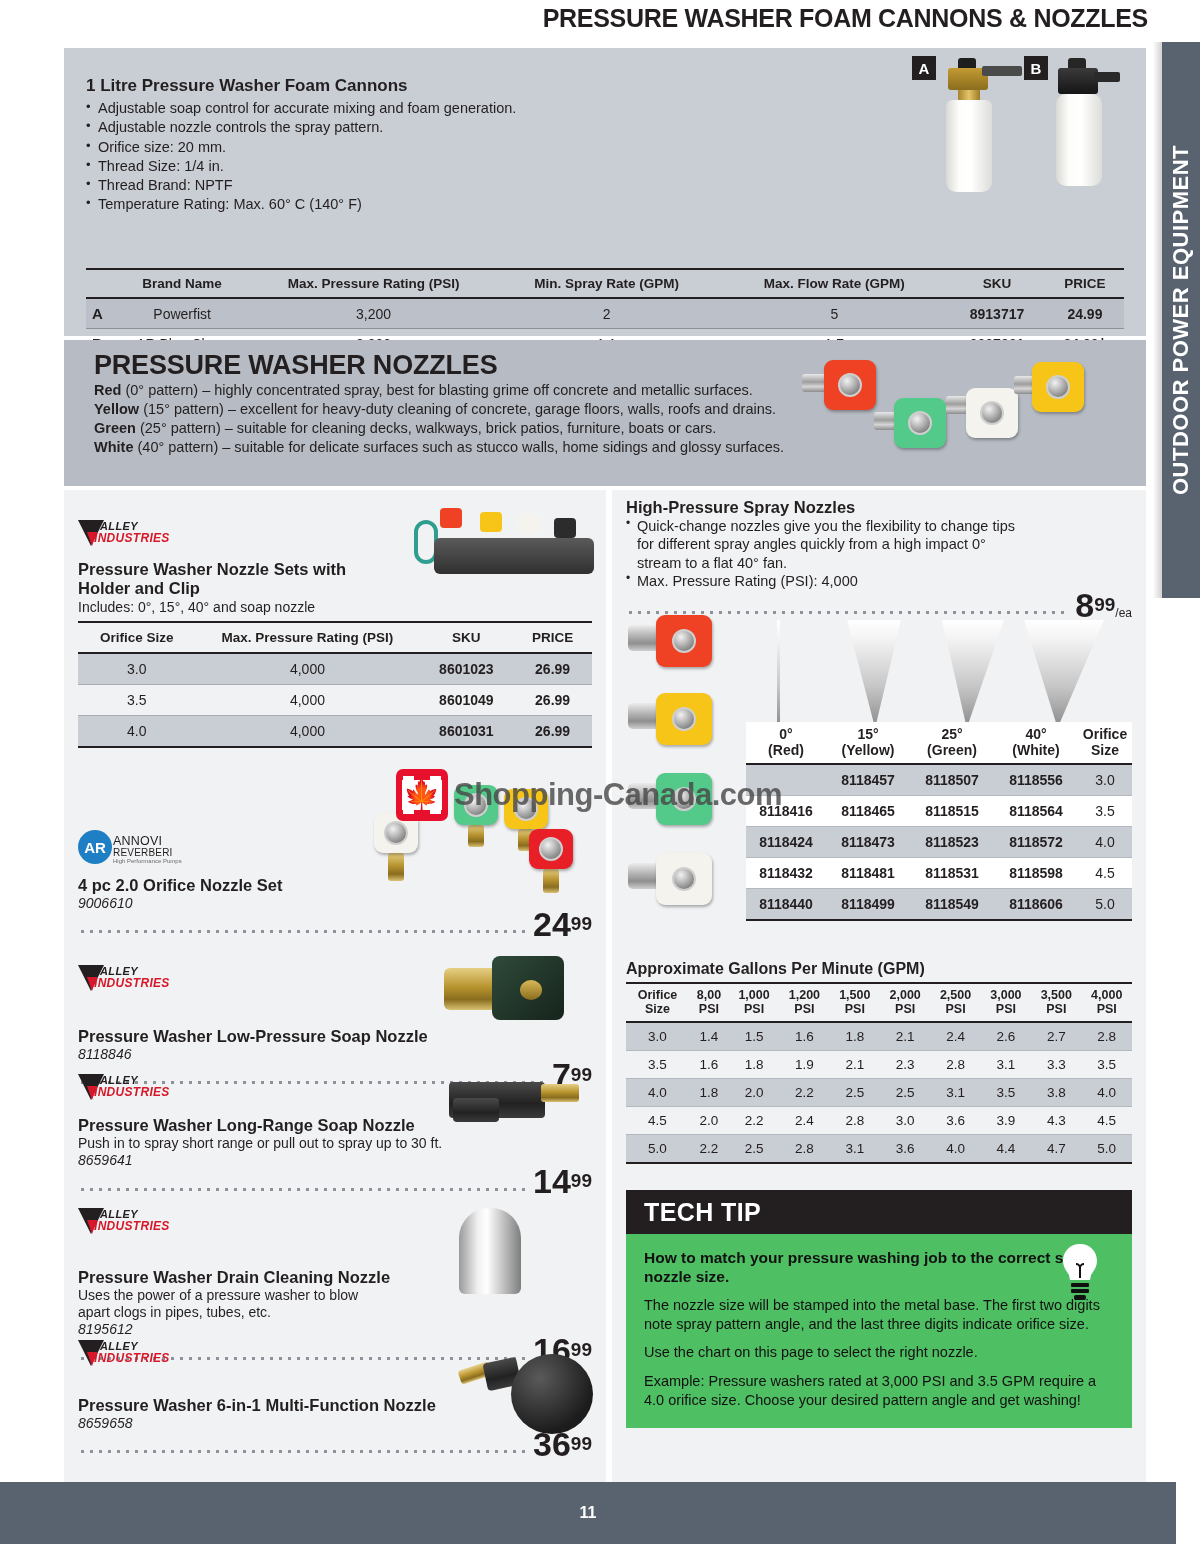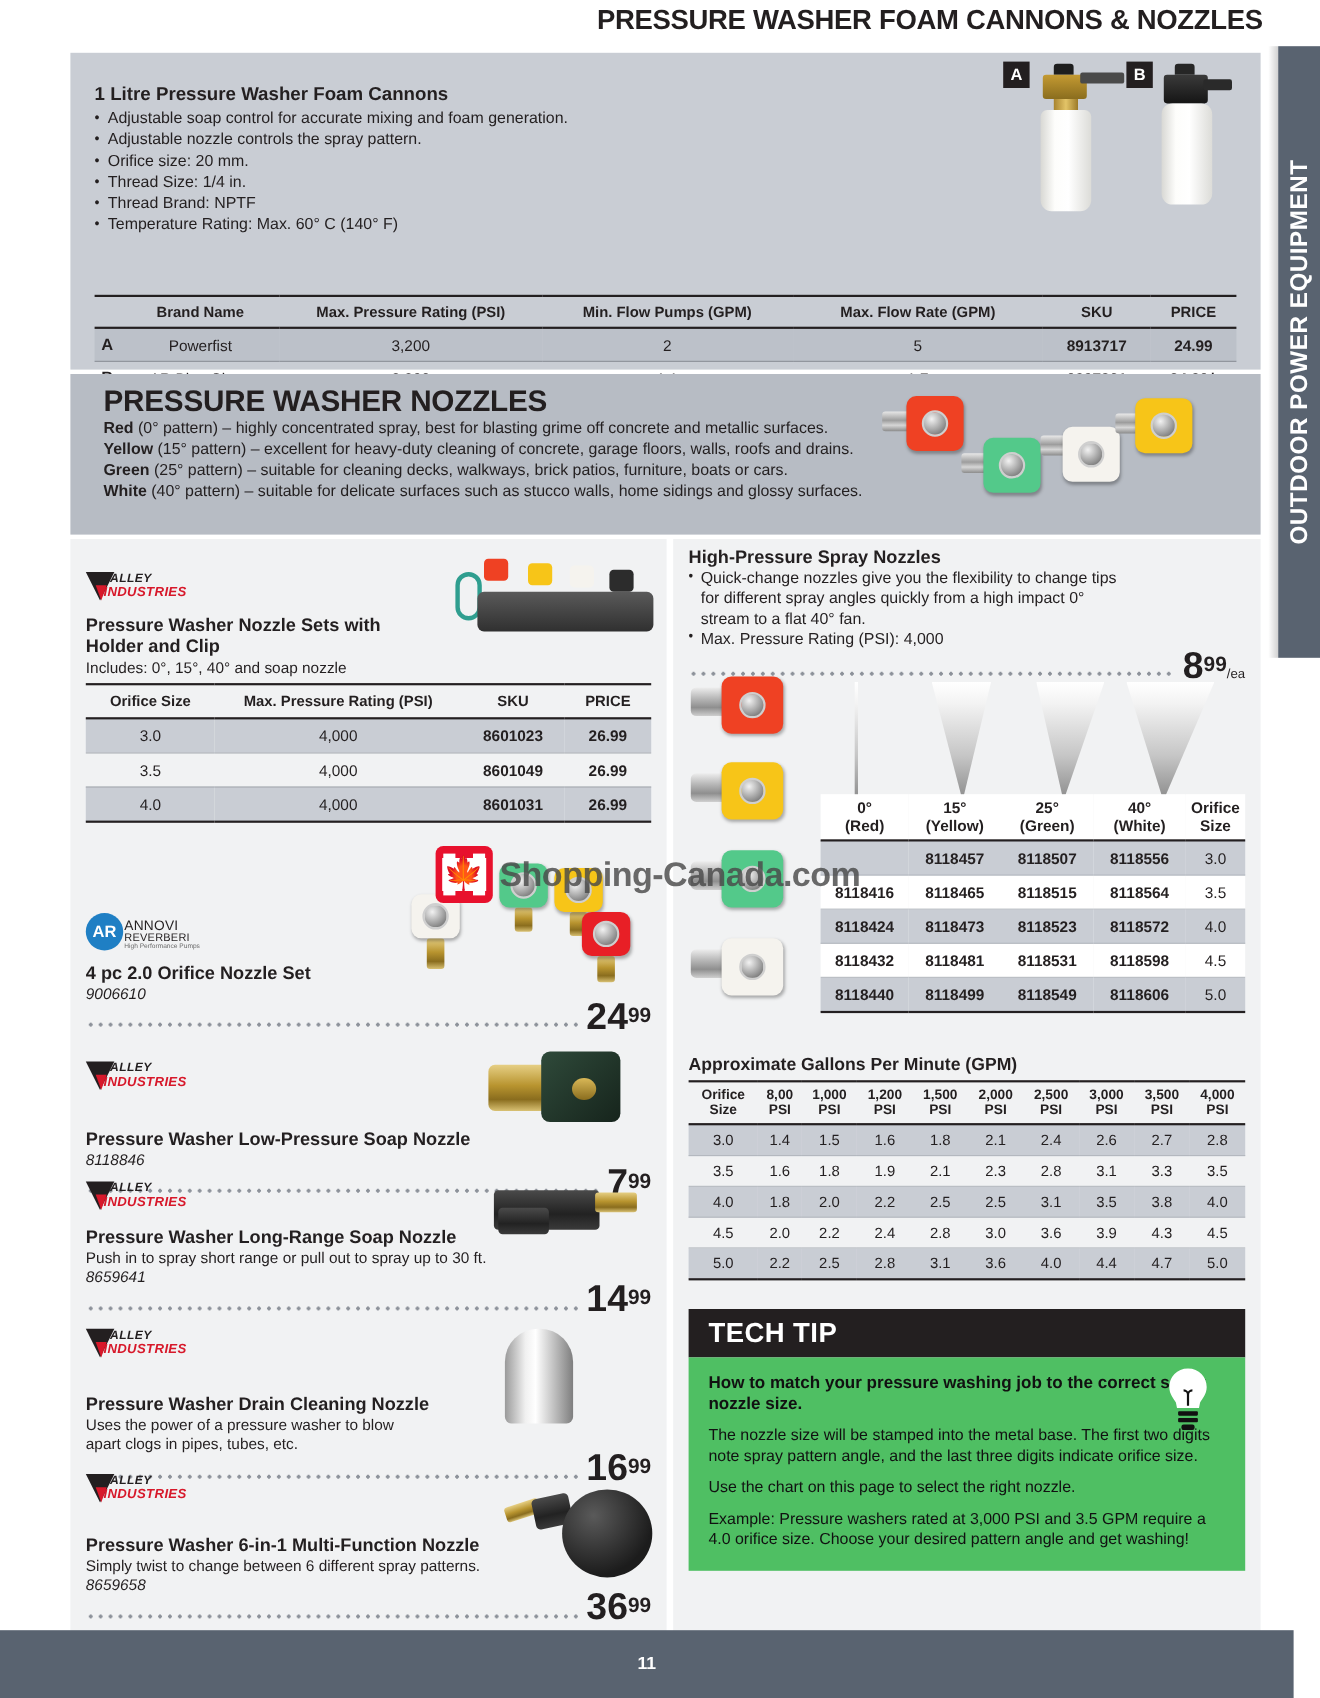--- a/index.html
+++ b/index.html
@@ -341,7 +341,7 @@
           <th class="lbl foam-table-top-rule"></th>
           <th class="foam-table-top-rule" style="width:150px;">Brand Name</th>
           <th class="foam-table-top-rule" style="width:250px;">Max. Pressure Rating (PSI)</th>
-          <th class="foam-table-top-rule" style="width:240px;">Min. Flow Pumps (GPM)</th>
+          <th class="foam-table-top-rule" style="width:240px;">Min. Spray Rate (GPM)</th>
           <th class="foam-table-top-rule" style="width:240px;">Max. Flow Rate (GPM)</th>
           <th class="foam-table-top-rule" style="width:100px;">SKU</th>
           <th class="foam-table-top-rule" style="width:80px;">PRICE</th>

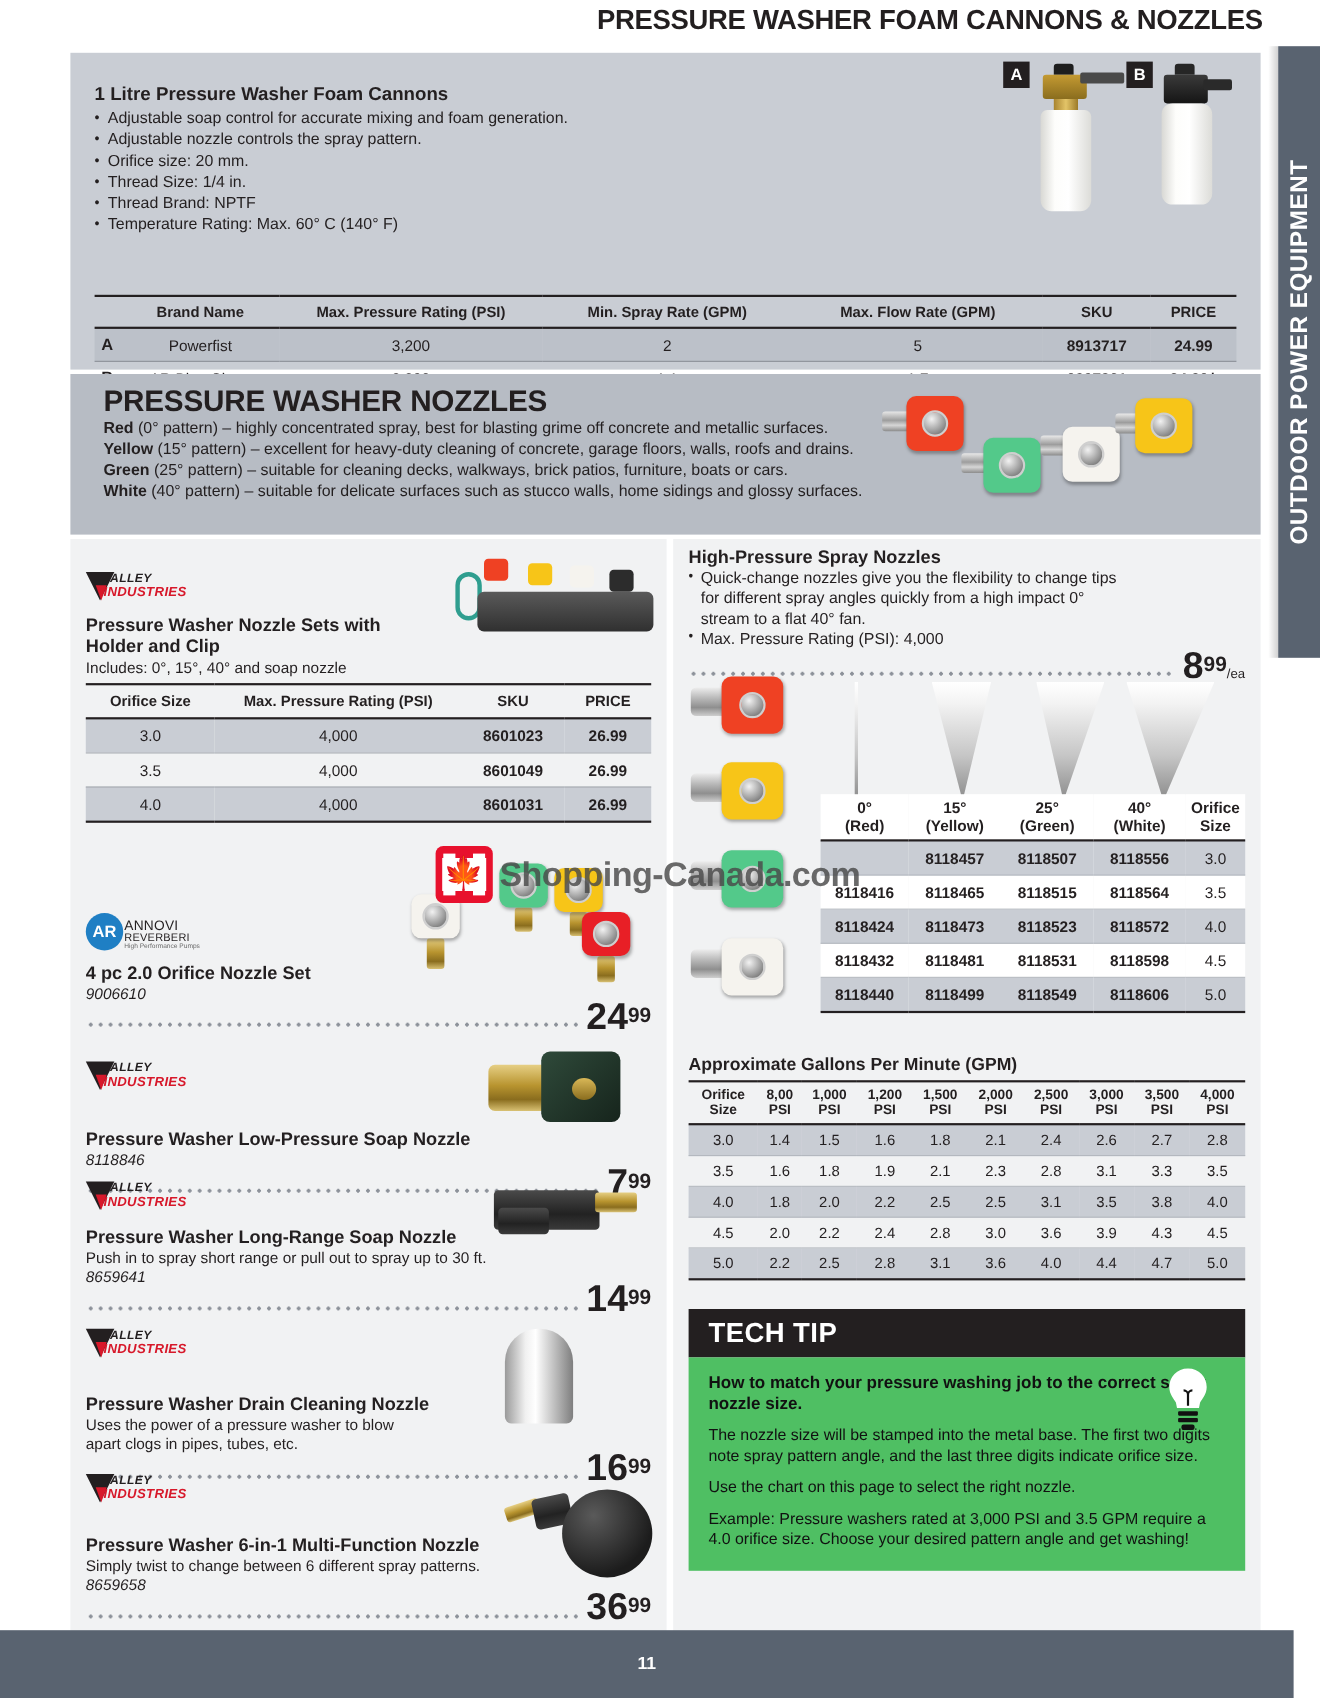--- a/index.html
+++ b/index.html
@@ -567,6 +567,7 @@
     </div>
     <div class="prod-title" style="margin-top:34px;">Pressure Washer Drain Cleaning Nozzle</div>
     <div class="prod-sub" style="width:300px;">Uses the power of a pressure washer to blow apart clogs in pipes, tubes, etc.</div>
+    <div class="prod-sku">8195612</div>
     <div class="price-row">
       <div class="dotline"></div>
       <div class="price">

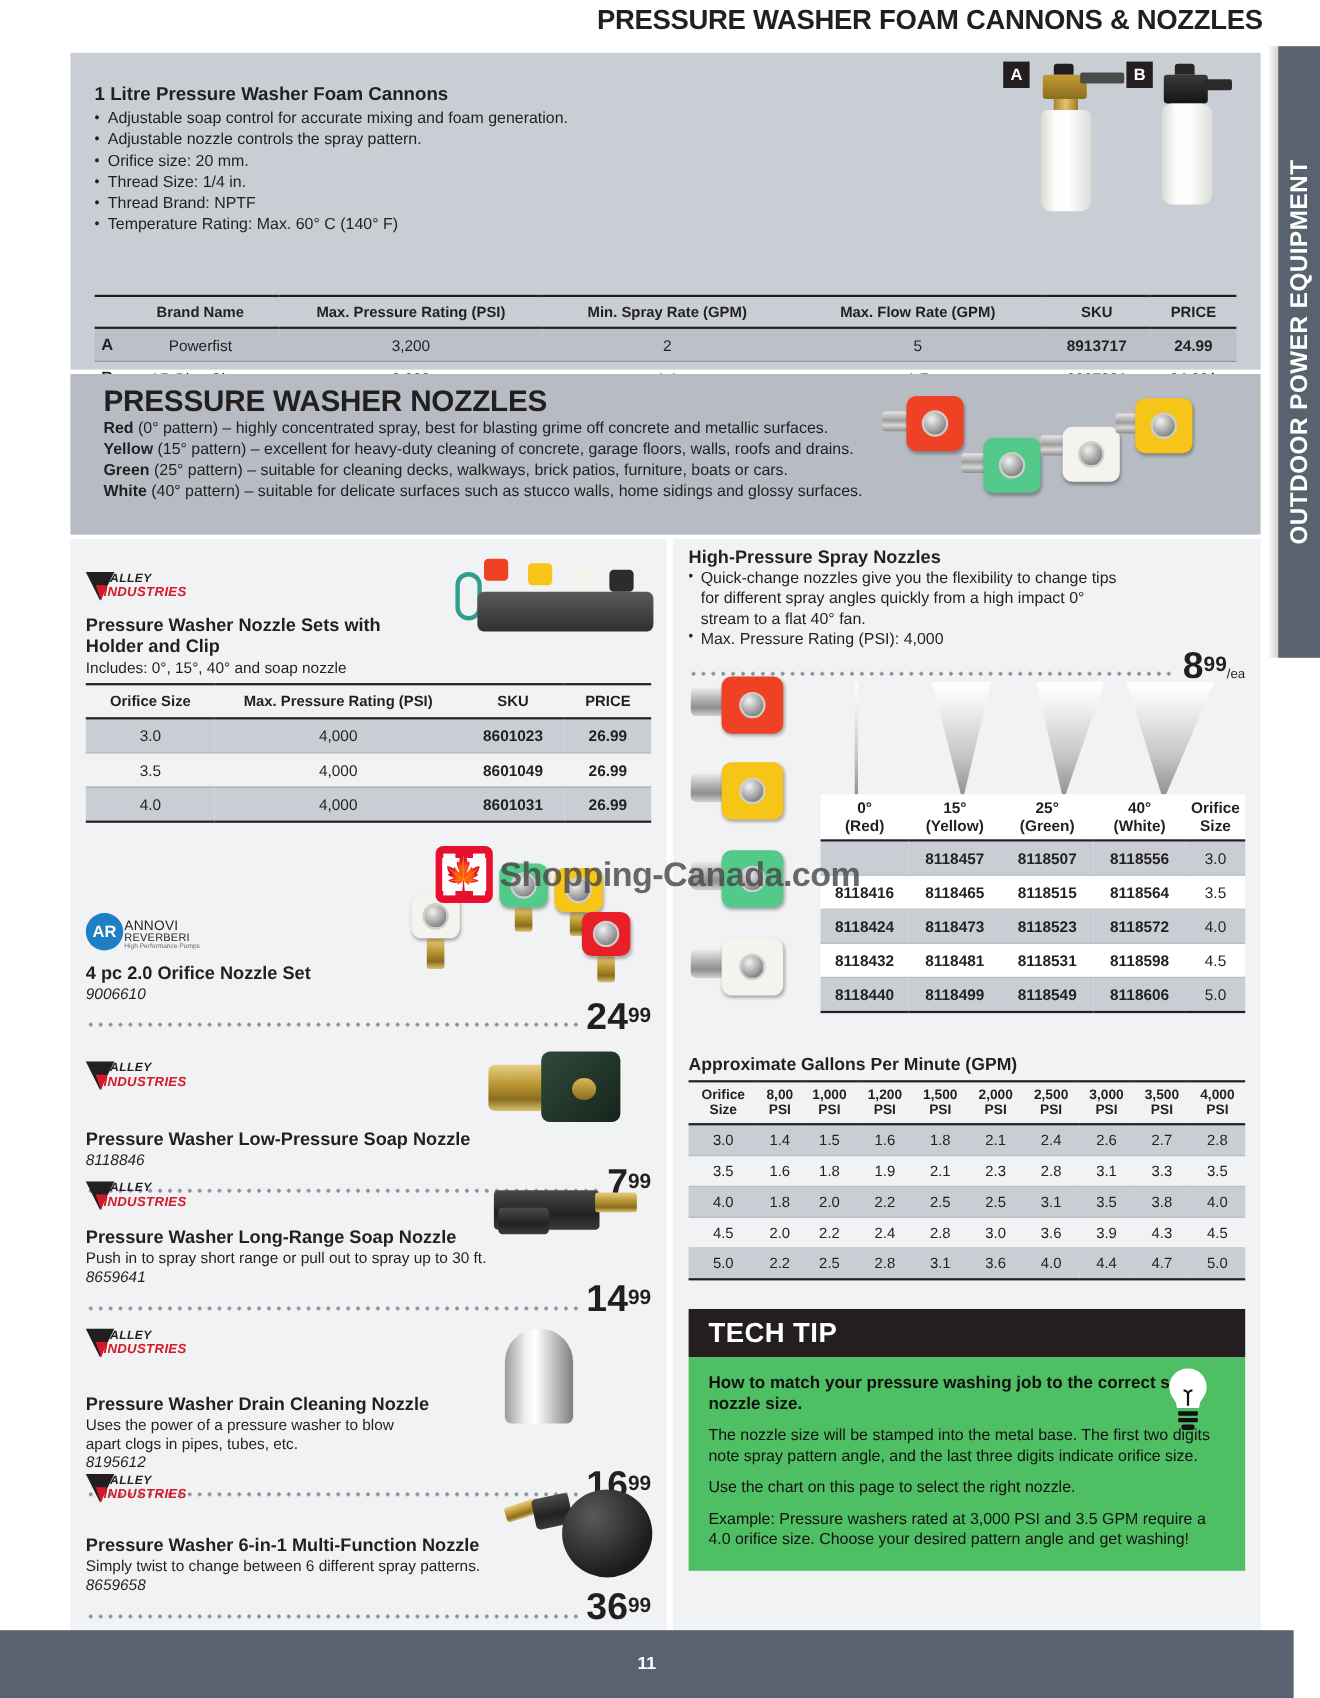--- a/index.html
+++ b/index.html
@@ -591,7 +591,6 @@
       <div class="valley-txt2">INDUSTRIES</div>
     </div>
     <div class="prod-title" style="margin-top:30px;">Pressure Washer 6-in-1 Multi-Function Nozzle</div>
-    <div class="prod-sub">Simply twist to change between 6 different spray patterns.</div>
     <div class="prod-sku">8659658</div>
     <div class="price-row">
       <div class="dotline"></div>

